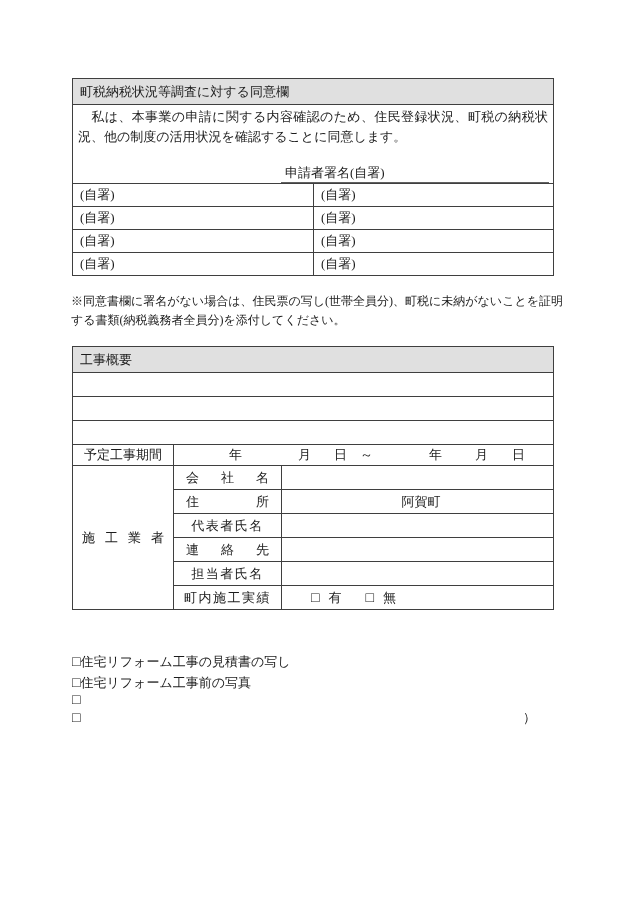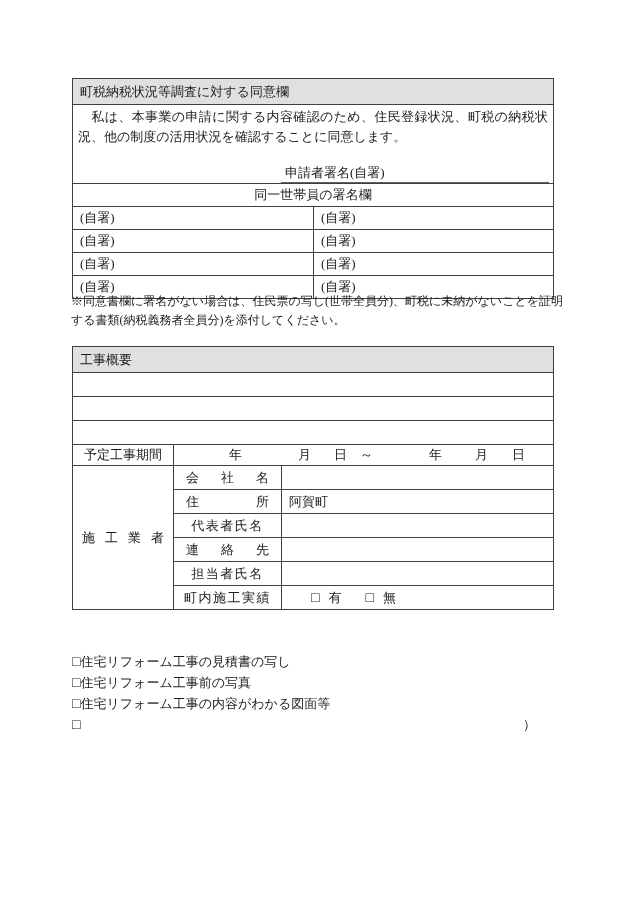--- a/index.html
+++ b/index.html
@@ -74,9 +74,6 @@
           <span>申請者署名(自署)</span>
         </div>
       </td>
-    </tr>
-    <tr>
-      <td class="hh" colspan="2">同一世帯員の署名欄</td>
     </tr>
     <tr>
       <td class="sig">(自署)</td>

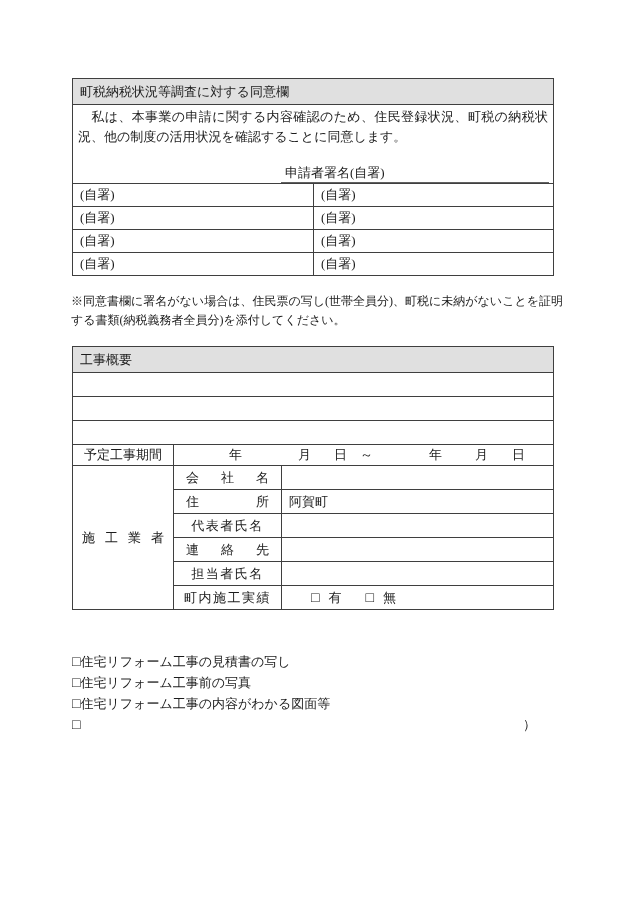--- a/index.html
+++ b/index.html
@@ -36,7 +36,7 @@
   .lbl { height:23px; }
   .jus { text-align:justify; text-align-last:justify; padding:0 12px; }
   .cen { text-align:center; letter-spacing:1.5px; }
-  .val { padding-left:7px; }
+  .val { padding-left:7px;text-align:center; }
   .expflex { display:flex; align-items:center; padding-left:29px; }
   .cb { font-size:14px; line-height:1; }
   .expflex .cb { margin-right:9px; }

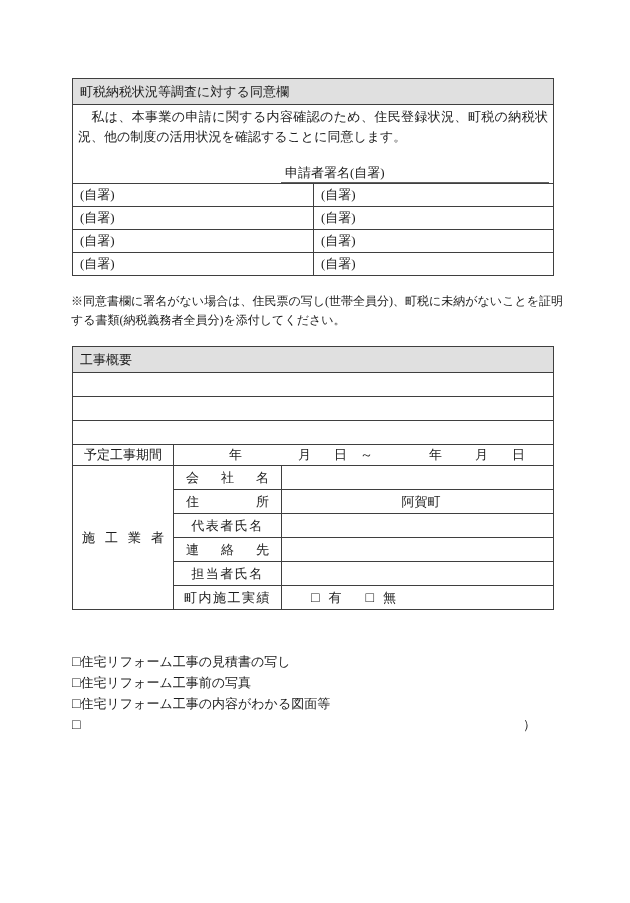--- a/index.html
+++ b/index.html
@@ -173,7 +173,6 @@
     </div>
     <div class="aitem">
       <span class="cb">□</span>
-      <span>住宅リフォーム工事の内容がわかる図面等</span>
     </div>
     <div class="aitem">
       <span class="cb">□</span>

